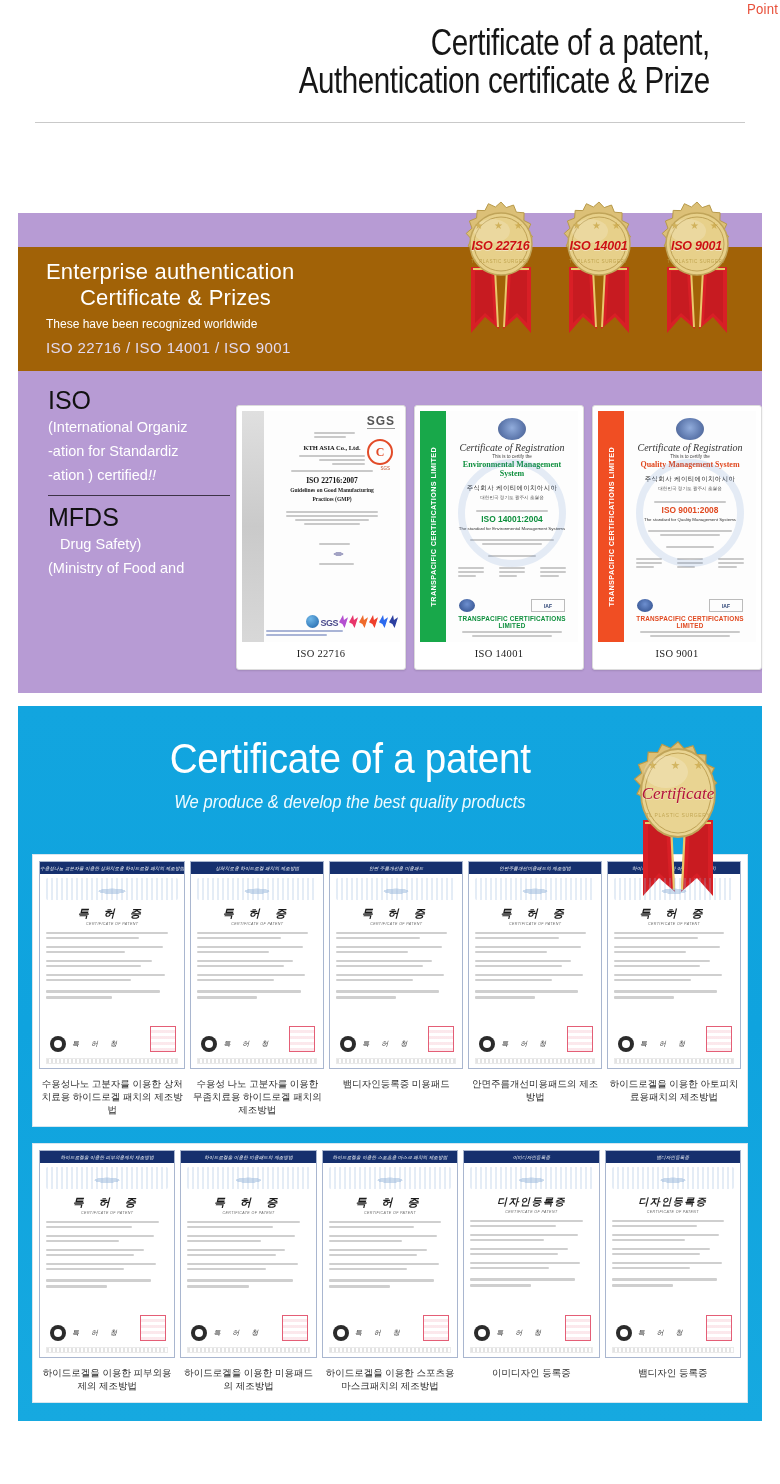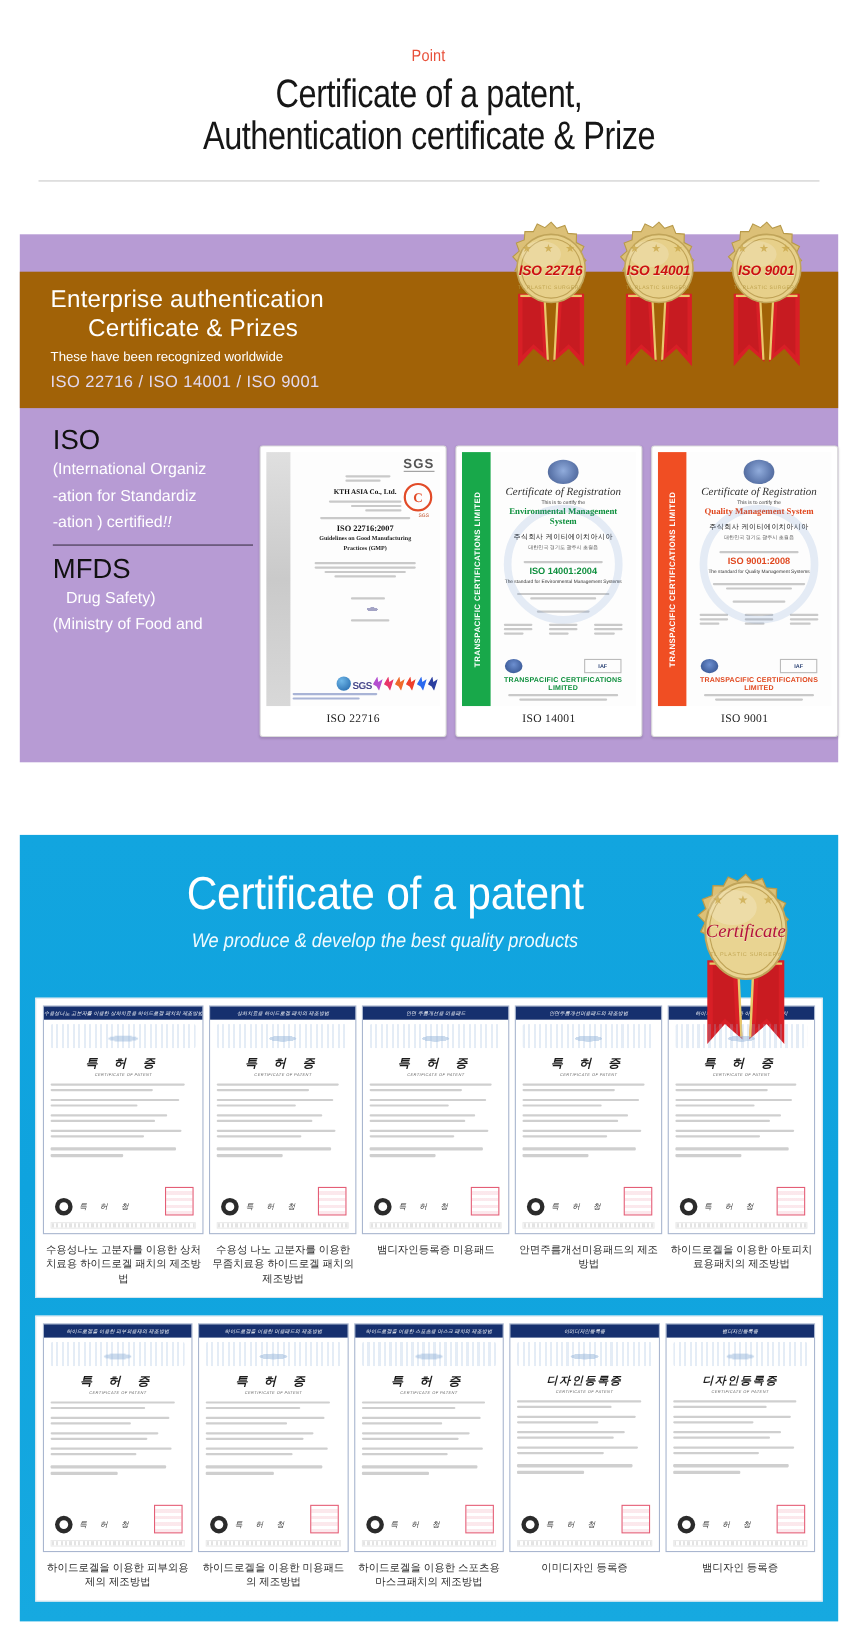--- a/index.html
+++ b/index.html
@@ -13,7 +13,7 @@
   }
 
   
-  .header { width:780px; padding-top:42px; text-align:center; }
+  .header { width:780px; text-align:right; }
   .point-label {
     color:#e8503a; font-size:15px; letter-spacing:.2px;
     font-family:"Liberation Sans Narrow","Liberation Sans",sans-serif;

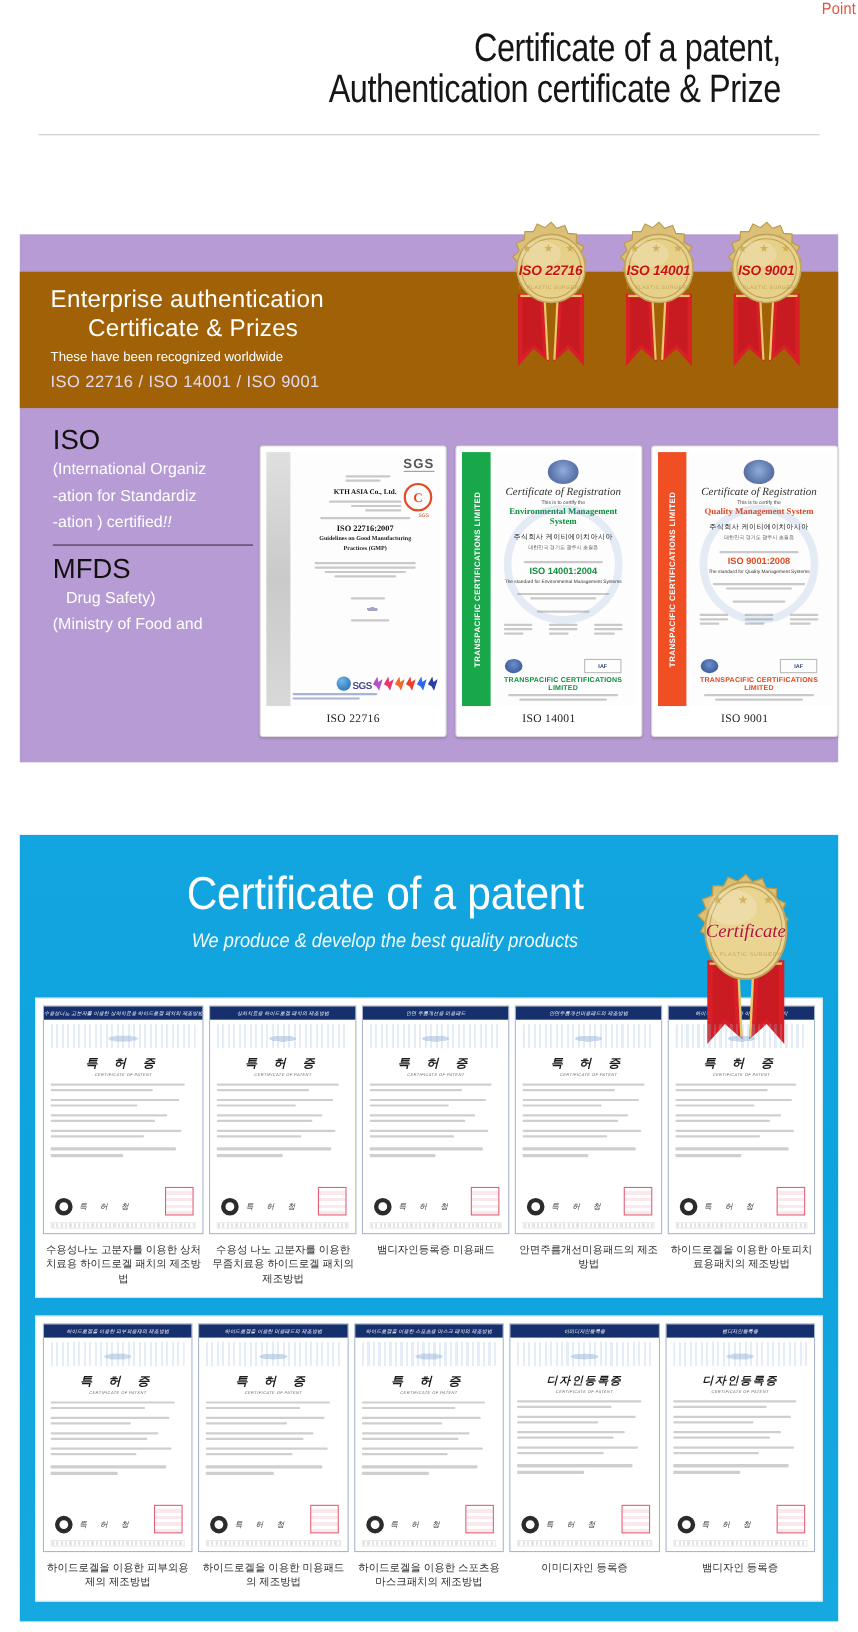--- a/index.html
+++ b/index.html
@@ -177,7 +177,7 @@
 
   
   .blue-section {
-    position:absolute; left:18px; top:759px; width:744px; height:715px;
+    position:absolute; left:18px; top:706px; width:744px; height:715px;
     background:linear-gradient(180deg,#12a5df 0%, #0fa3de 45%, #16a9e0 100%);
   }
   .blue-head { position:relative; height:148px; padding-top:30px; }

